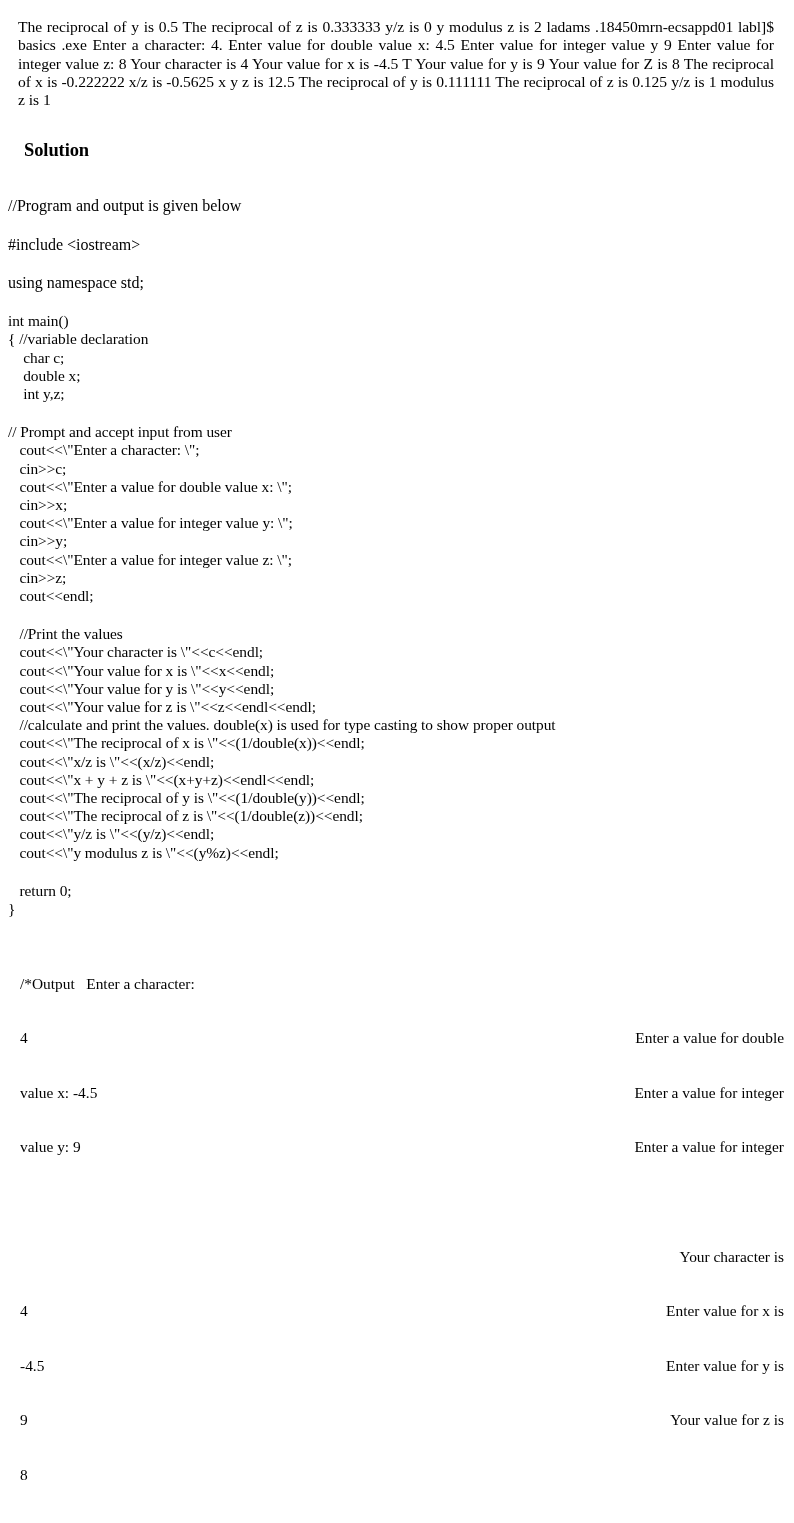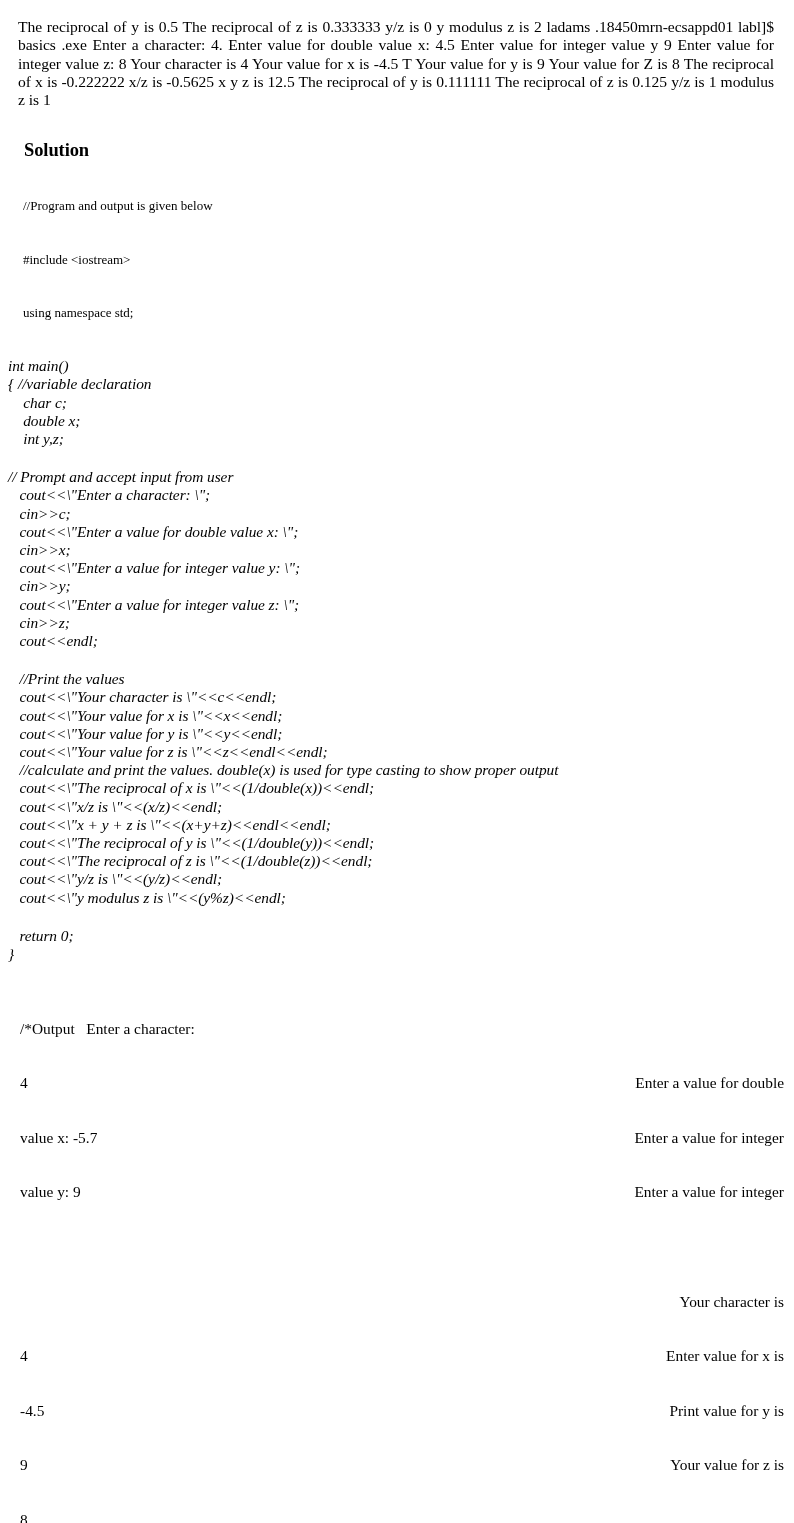--- a/index.html
+++ b/index.html
@@ -48,9 +48,9 @@
 
   
   .para {
-    margin: 15px;
+    margin: 0;
     padding: 0 0 0 8px;
-    font-size: 13px;
+    font-size: 16px;
     line-height: 18.2px;
     white-space: pre-wrap;
   }

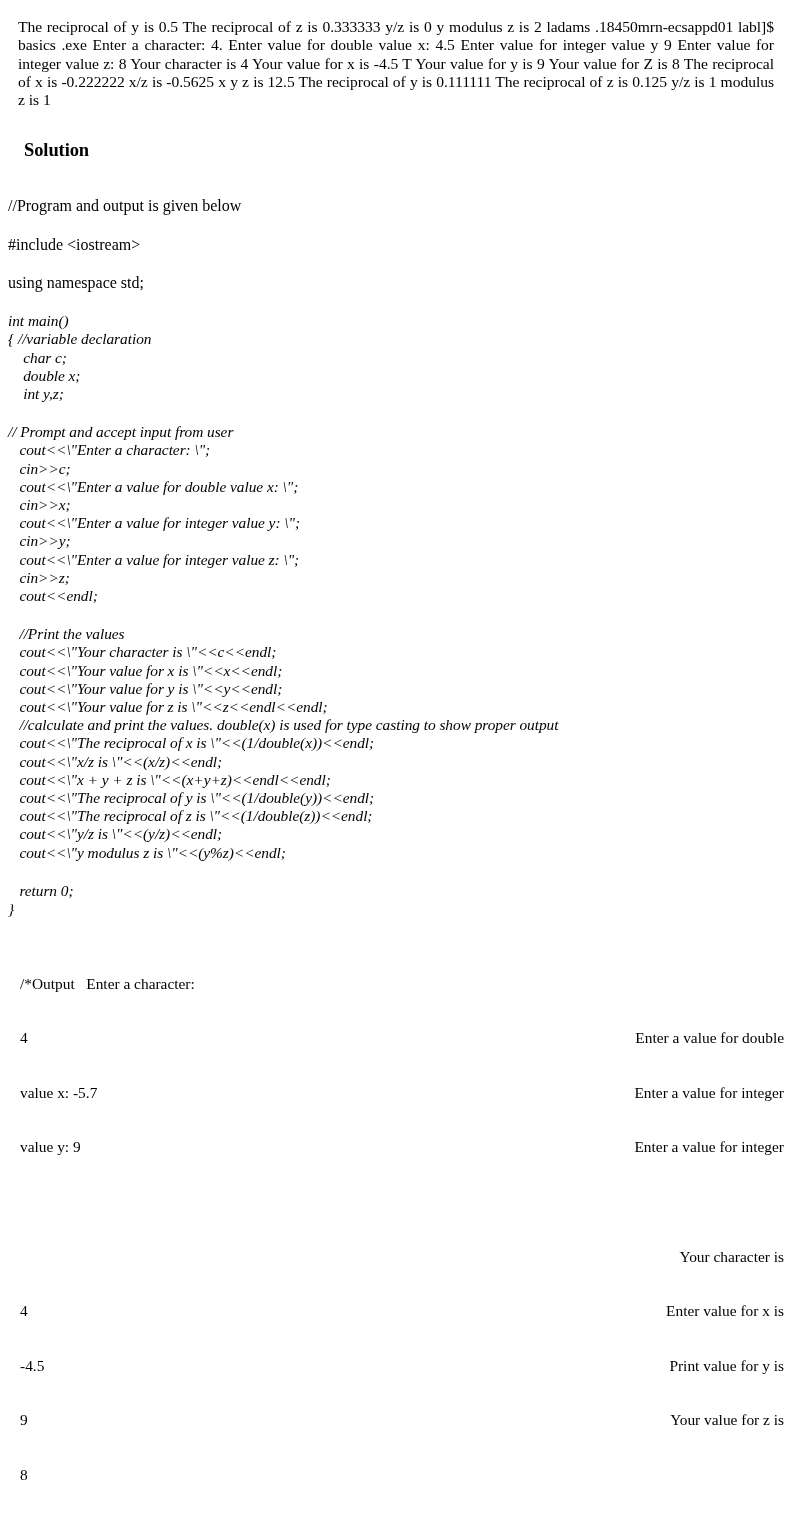--- a/index.html
+++ b/index.html
@@ -65,7 +65,6 @@
     line-height: 18.2px;
     white-space: pre-wrap;
     letter-spacing: -0.05px;
-    font-style: italic;
   }
 
   

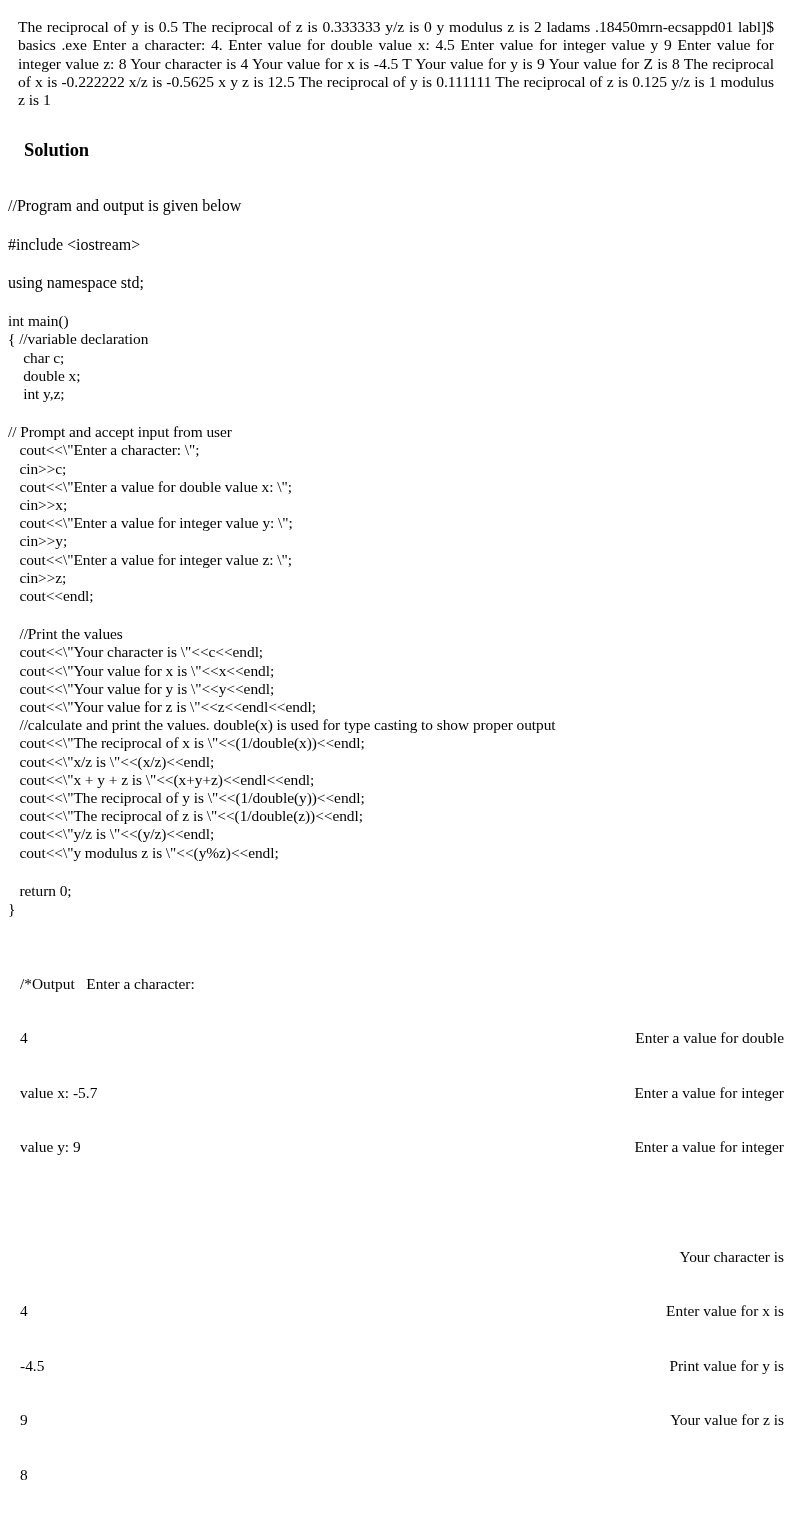--- a/index.html
+++ b/index.html
@@ -143,7 +143,7 @@
   <div class="output-block">
     <span class="out-line"><span class="l">/*Output   Enter a character:</span></span>
     <span class="out-line"><span class="r">Enter a value for double</span><span class="l">4</span></span>
-    <span class="out-line"><span class="r">Enter a value for integer</span><span class="l">value x: -5.7</span></span>
+    <span class="out-line"><span class="r">Enter a value for integer</span><span class="l">value x: -4.5</span></span>
     <span class="out-line"><span class="r">Enter a value for integer</span><span class="l">value y: 9</span></span>
     <span class="out-blank"></span>
     <span class="out-line"><span class="r">Your character is</span><span class="l"></span></span>

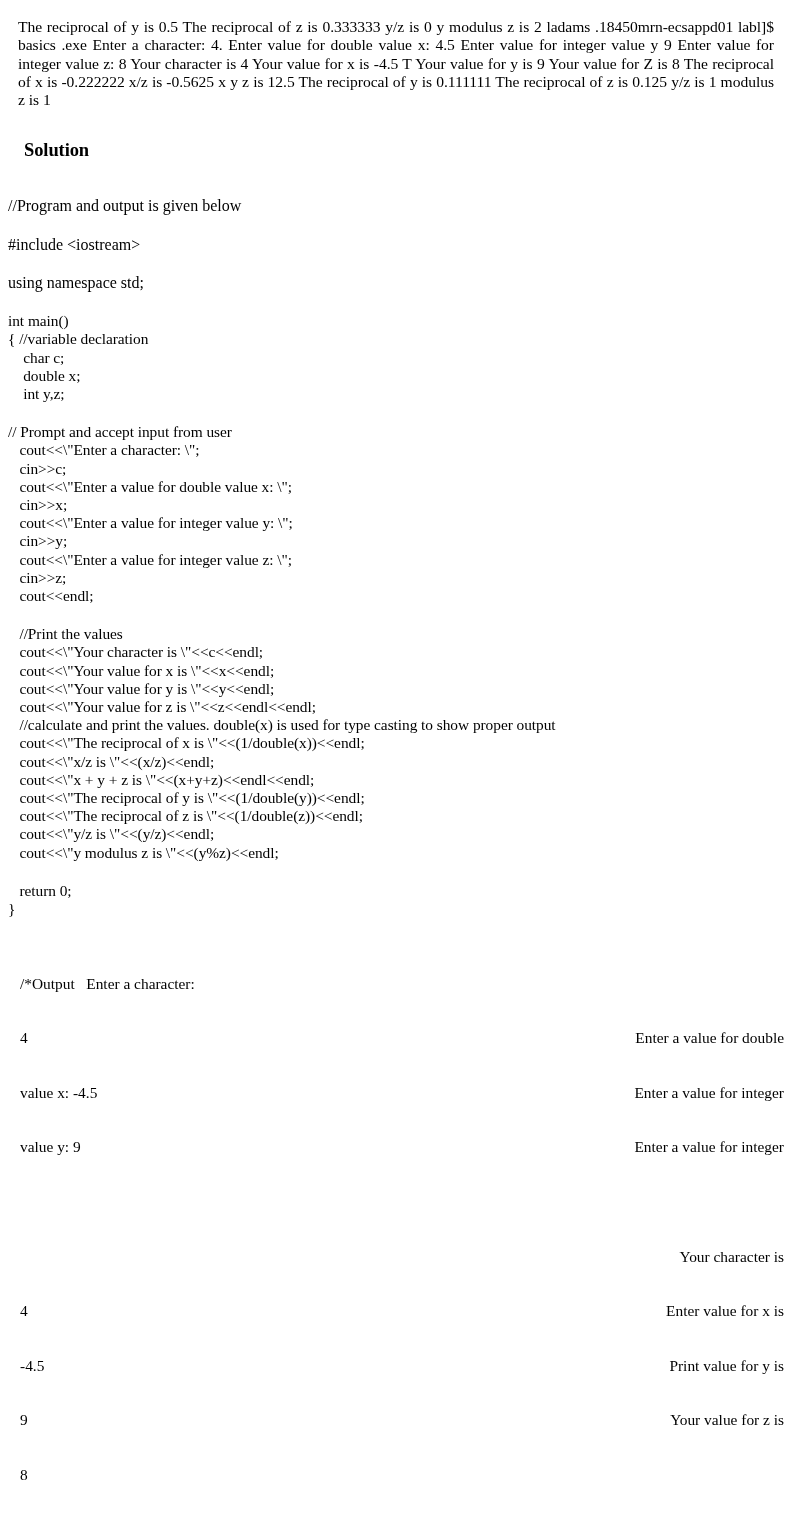--- a/index.html
+++ b/index.html
@@ -148,7 +148,7 @@
     <span class="out-blank"></span>
     <span class="out-line"><span class="r">Your character is</span><span class="l"></span></span>
     <span class="out-line"><span class="r">Enter value for x is</span><span class="l">4</span></span>
-    <span class="out-line"><span class="r">Print value for y is</span><span class="l">-4.5</span></span>
+    <span class="out-line"><span class="r">Enter value for y is</span><span class="l">-4.5</span></span>
     <span class="out-line"><span class="r">Your value for z is</span><span class="l">9</span></span>
     <span class="out-line"><span class="r"></span><span class="l">8</span></span>
     <span class="out-blank"></span>

